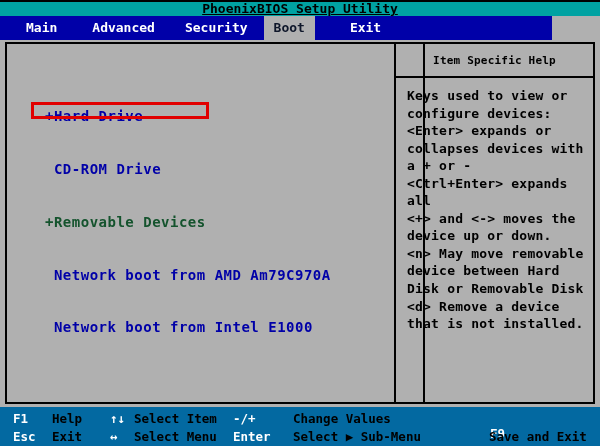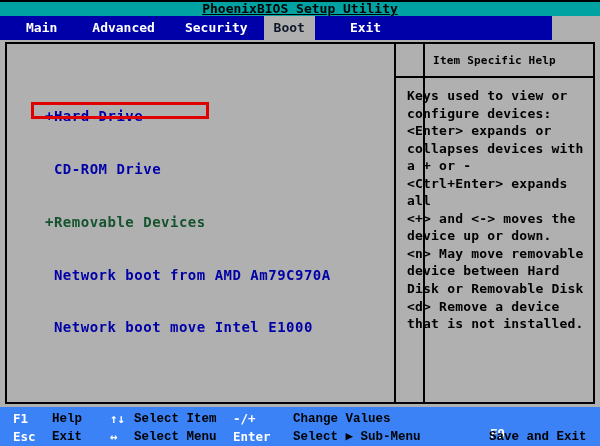--- a/index.html
+++ b/index.html
@@ -95,7 +95,7 @@
         <div class="boot-item"> CD-ROM Drive</div>
         <div class="boot-item selected">+Removable Devices</div>
         <div class="boot-item"> Network boot from AMD Am79C970A</div>
-        <div class="boot-item"> Network boot move Intel E1000</div>
+        <div class="boot-item"> Network boot from Intel E1000</div>
         <div class="red-box"></div>
       </div>
     </div>

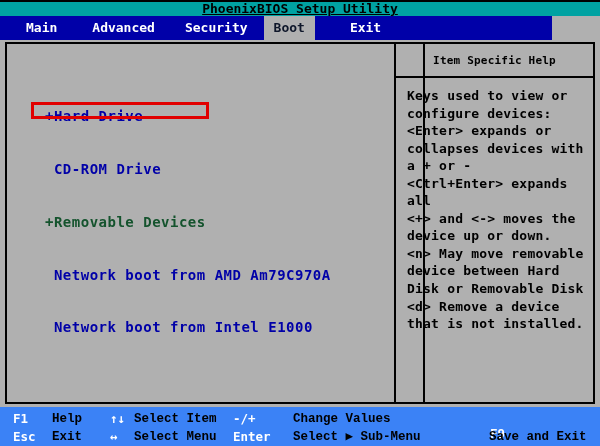--- a/index.html
+++ b/index.html
@@ -59,7 +59,7 @@
   
   .keybar{
     position:absolute;left:0;top:407px;width:600px;height:39px;
-    background:#3b82f6;font-size:12.5px;padding-top:3px;
+    background:#0369a1;font-size:12.5px;padding-top:3px;
   }
   .keyrow{position:relative;height:18px;}
   .keyrow span{position:absolute;white-space:pre;line-height:18px;}

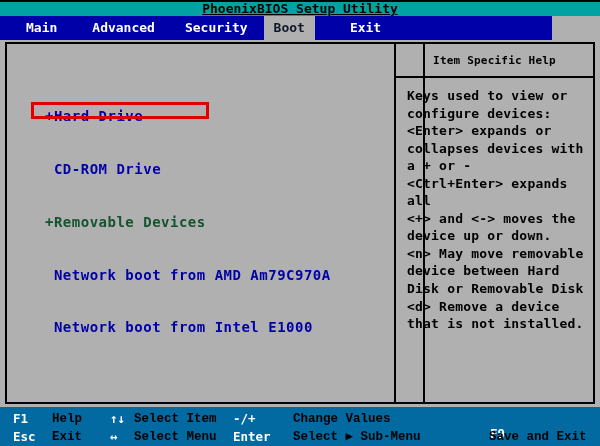--- a/index.html
+++ b/index.html
@@ -64,7 +64,7 @@
   .keyrow{position:relative;height:18px;}
   .keyrow span{position:absolute;white-space:pre;line-height:18px;}
   .k{color:#fff;}
-  .l{color:#000;font-family:Liberation Mono, monospace;}
+  .l{color:#000;}
   .c1k{left:13px;}  .c1l{left:52px;}
   .c2k{left:110px;} .c2l{left:134px;}
   .c3k{left:233px;} .c3l{left:293px;}

